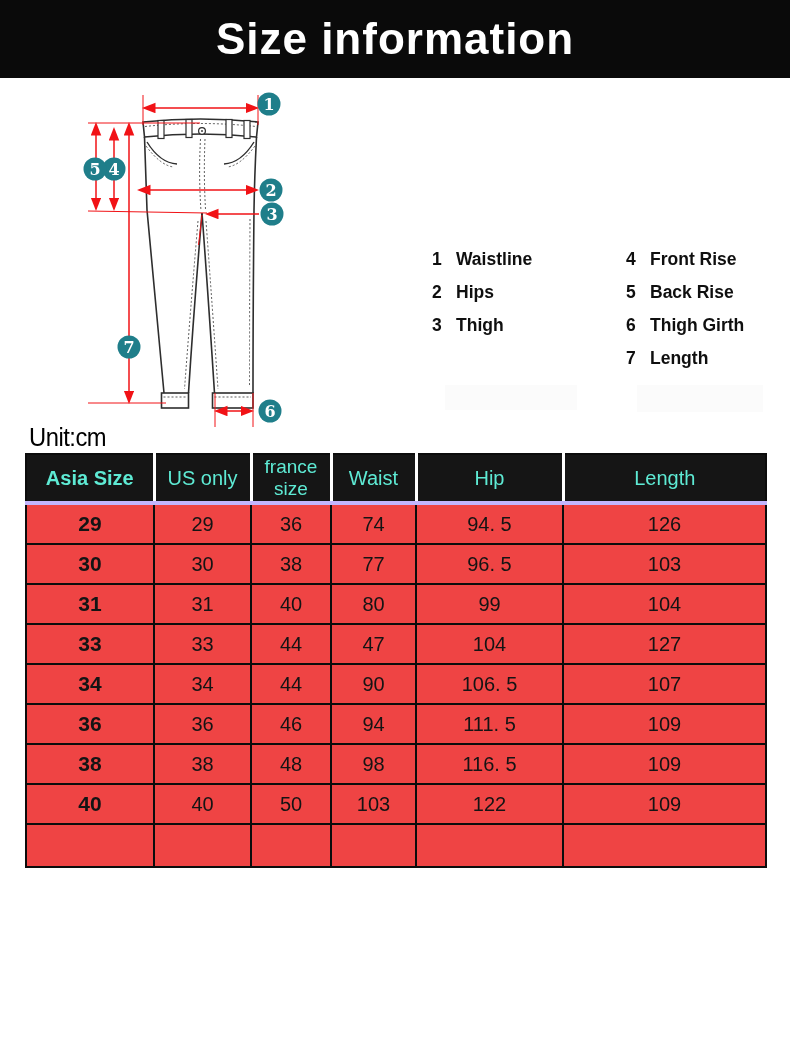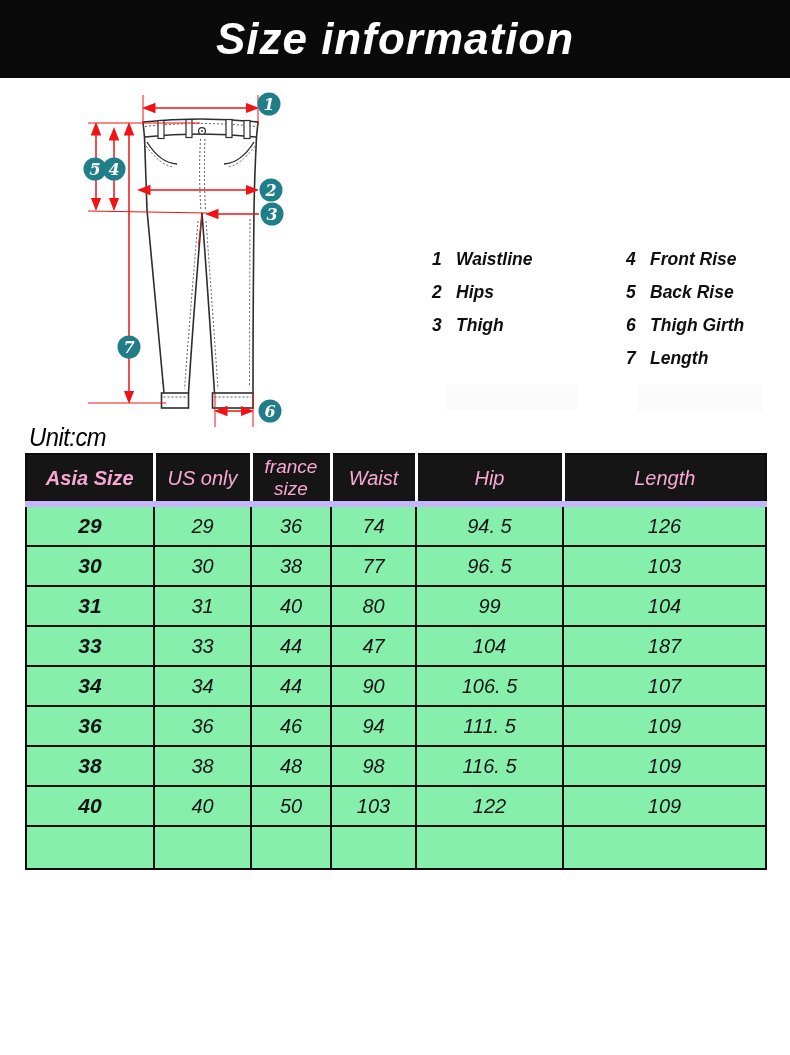--- a/index.html
+++ b/index.html
@@ -4,7 +4,7 @@
 <style>
   html,body{margin:0;padding:0;background:#fff;}
   .page{position:relative;width:790px;height:892px;background:#fff;overflow:hidden;
-        font-family:"Liberation Sans",sans-serif;font-style:italic;}
+        font-family:"Liberation Sans",sans-serif;}
 
   
   .title-bar{position:absolute;left:0;top:0;width:790px;height:78px;background:#0a0a0a;

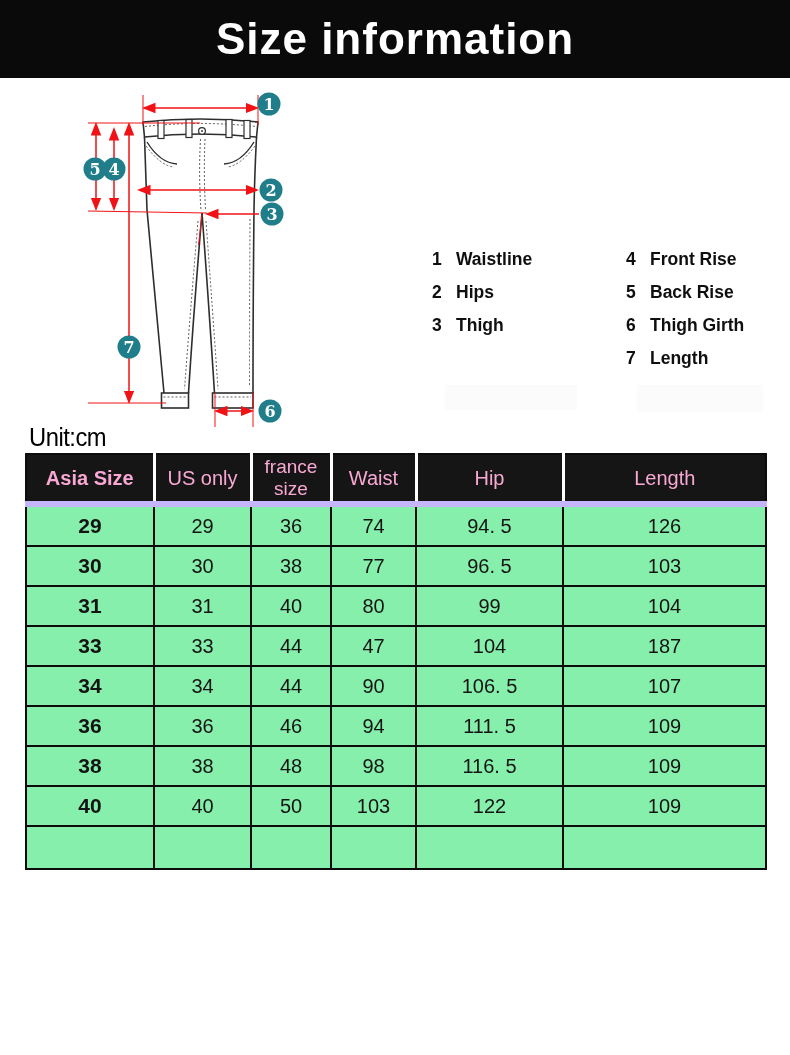--- a/index.html
+++ b/index.html
@@ -33,8 +33,8 @@
   
   .size-table{position:absolute;left:25px;top:453px;width:740px;border-collapse:collapse;
               table-layout:fixed;border:2px solid #0c0c0c;}
-  .size-table th{background:#151515;color:#f9a8d4;height:32px;font-size:20px;font-weight:400;
-                 text-align:center;vertical-align:middle;border-bottom:6px solid #c4b5fd;}
+  .size-table th{background:#151515;color:#5eead4;height:32px;font-size:20px;font-weight:400;
+                 text-align:center;vertical-align:middle;border-bottom:4px solid #c4b5fd;}
   .size-table th + th{border-left:3px solid #fff;}
   .size-table th.h-asia{font-weight:700;}
   .size-table th.h-france{font-size:19px;}

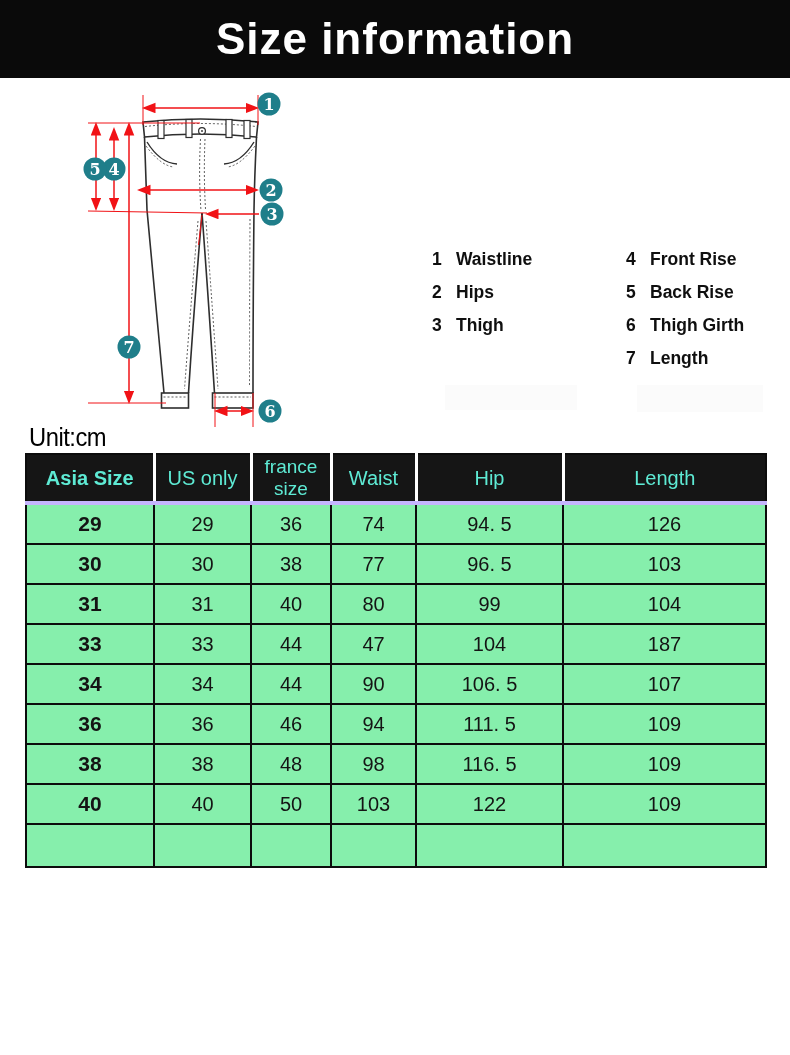--- a/index.html
+++ b/index.html
@@ -39,7 +39,7 @@
   .size-table th.h-asia{font-weight:700;}
   .size-table th.h-france{font-size:19px;}
   .size-table td{border:2px solid #0c0c0c;height:36px;text-align:center;vertical-align:middle;
-                 font-size:20px;color:#141414;background:#86efac;}
+                 font-size:20px;color:#141414;background:#ef4444;}
   .size-table td.c-asia{font-weight:700;font-size:21px;}
   .size-table tr.empty td{height:39px;}
 

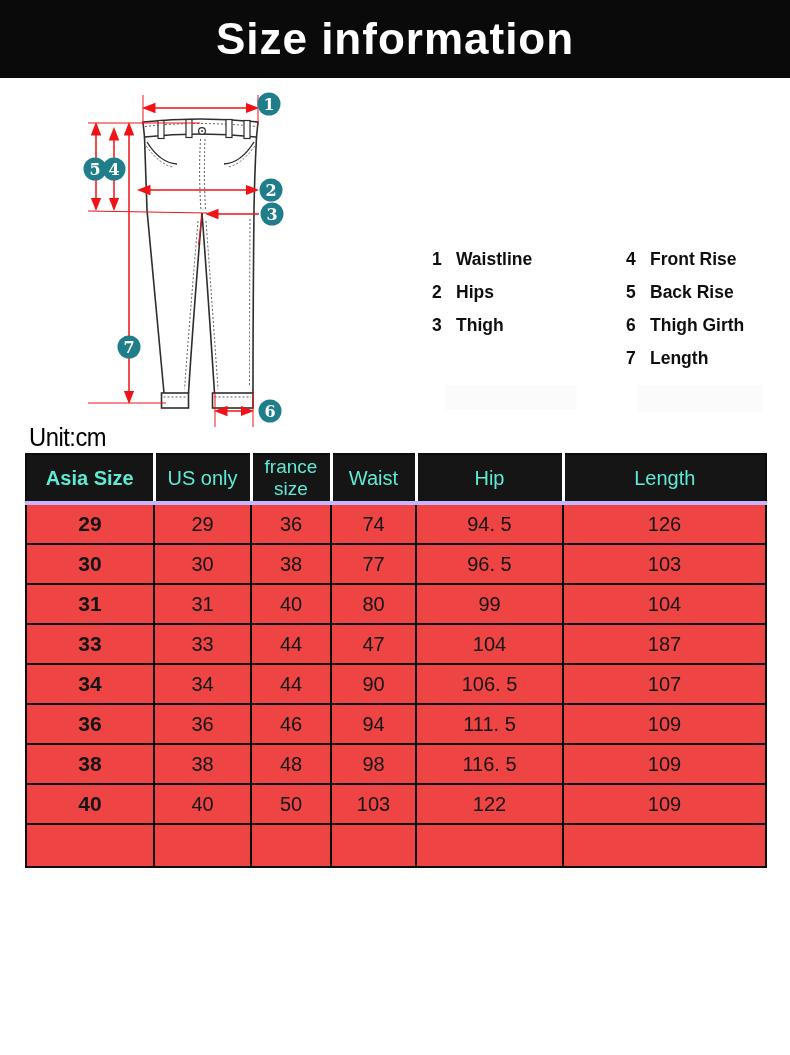--- a/index.html
+++ b/index.html
@@ -244,7 +244,7 @@
           <td>44</td>
           <td>47</td>
           <td>104</td>
-          <td>187</td>
+          <td>127</td>
         </tr>
         <tr>
           <td class="c-asia">34</td>

